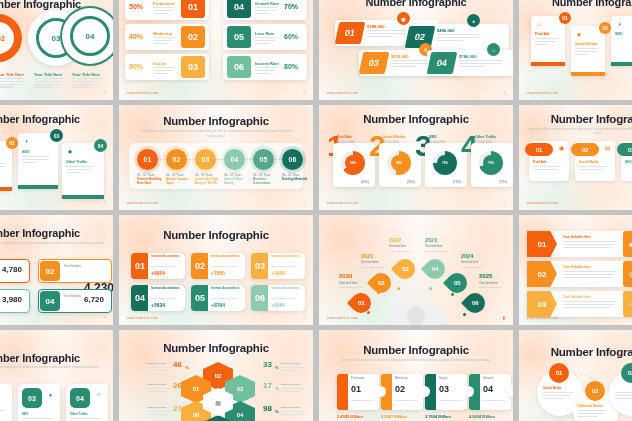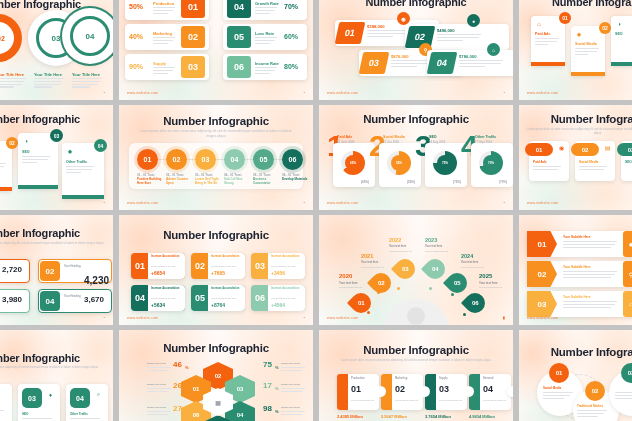--- a/index.html
+++ b/index.html
@@ -456,7 +456,7 @@
 
       <div class="card" style="left:-44px;top:44px;width:74px;height:24px;border:1px solid #f4610f"></div>
 
-      <div class="lab" style="left:2px;top:50px;font-size:8px;color:#1d2330">2,720</div>
+      <div class="lab" style="left:2px;top:50px;font-size:8px;color:#1d2330">4,780</div>
 
       <div class="card" style="left:38px;top:44px;width:74px;height:24px;border:1px solid #f7901e"></div>
       <div class="numbox" style="left:40px;top:46px;width:20px;height:20px;background:#f7901e;font-size:8px;border-radius:4px">02</div>

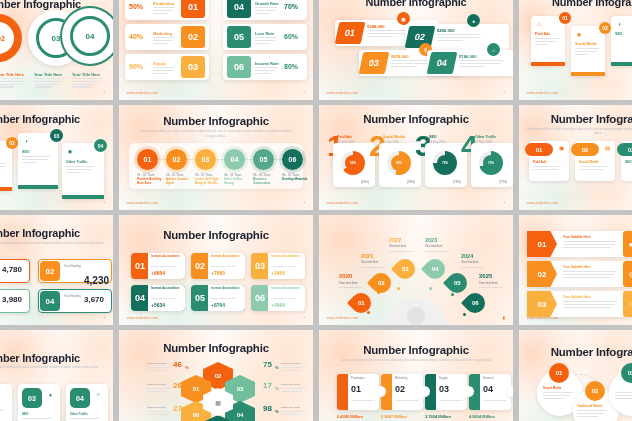--- a/index.html
+++ b/index.html
@@ -461,7 +461,7 @@
       <div class="card" style="left:38px;top:44px;width:74px;height:24px;border:1px solid #f7901e"></div>
       <div class="numbox" style="left:40px;top:46px;width:20px;height:20px;background:#f7901e;font-size:8px;border-radius:4px">02</div>
       <div class="lab" style="left:64px;top:50px;font-size:2.6px;color:#9aa0aa">Your Heading</div>
-      <div class="lab" style="left:84px;top:60px;font-size:10px;color:#1d2330">4,230</div>
+      <div class="lab" style="left:84px;top:66px;font-size:12px;color:#1d2330">4,230</div>
 
       <div class="card" style="left:-44px;top:74px;width:74px;height:24px;border:1px solid #71bf9d"></div>
 

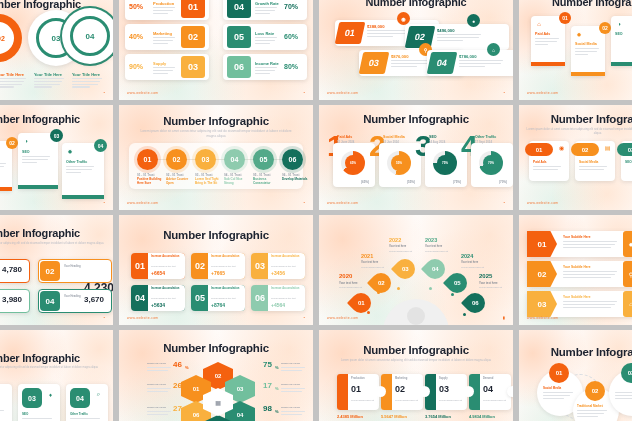--- a/index.html
+++ b/index.html
@@ -470,7 +470,7 @@
       <div class="card" style="left:38px;top:74px;width:74px;height:24px;border:1px solid #2a8d72"></div>
       <div class="numbox" style="left:40px;top:76px;width:20px;height:20px;background:#2a8d72;font-size:8px;border-radius:4px">04</div>
       <div class="lab" style="left:64px;top:80px;font-size:2.6px;color:#9aa0aa">Your Heading</div>
-      <div class="lab" style="left:84px;top:80px;font-size:8px;color:#1d2330">3,670</div>
+      <div class="lab" style="left:84px;top:80px;font-size:8px;color:#1d2330">6,720</div>
 
       <div class="pagenum" style="font-size:4px">•</div>
     </div>

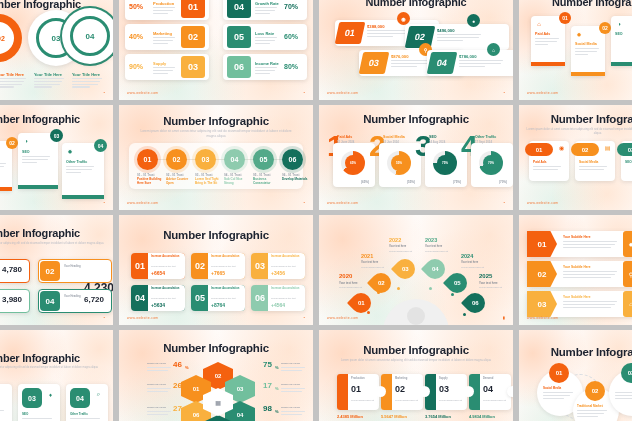--- a/index.html
+++ b/index.html
@@ -697,7 +697,7 @@
       <div class="lab" style="left:54px;top:74px;font-size:8px;color:#f9b03e">27</div>
       <div class="lab" style="left:66px;top:79px;font-size:4px;color:#f9b03e">%</div>
 
-      <div class="lab" style="left:144px;top:30px;font-size:8px;color:#2a8d72">75</div>
+      <div class="lab" style="left:144px;top:30px;font-size:8px;color:#2a8d72">33</div>
       <div class="lab" style="left:156px;top:35px;font-size:4px;color:#2a8d72">%</div>
       <div class="lab" style="left:162px;top:32px;font-size:2.4px;color:#9aa0aa">SUBTITLE HERE</div>
       <div class="lines" style="left:162px;top:37px;width:24px">

